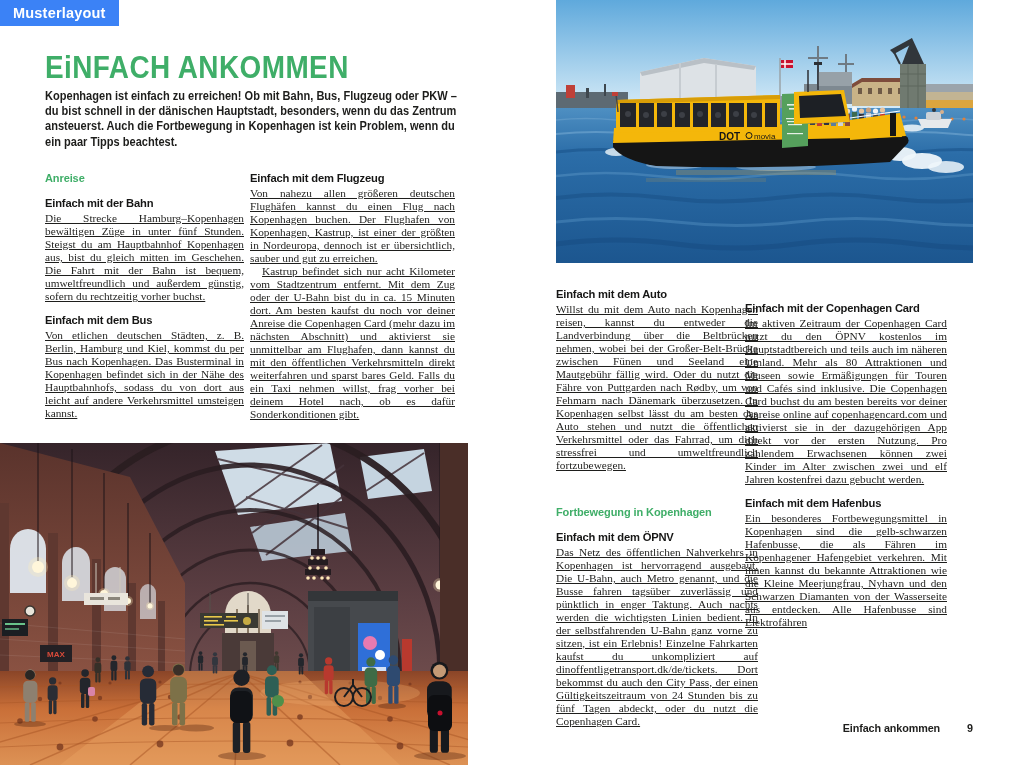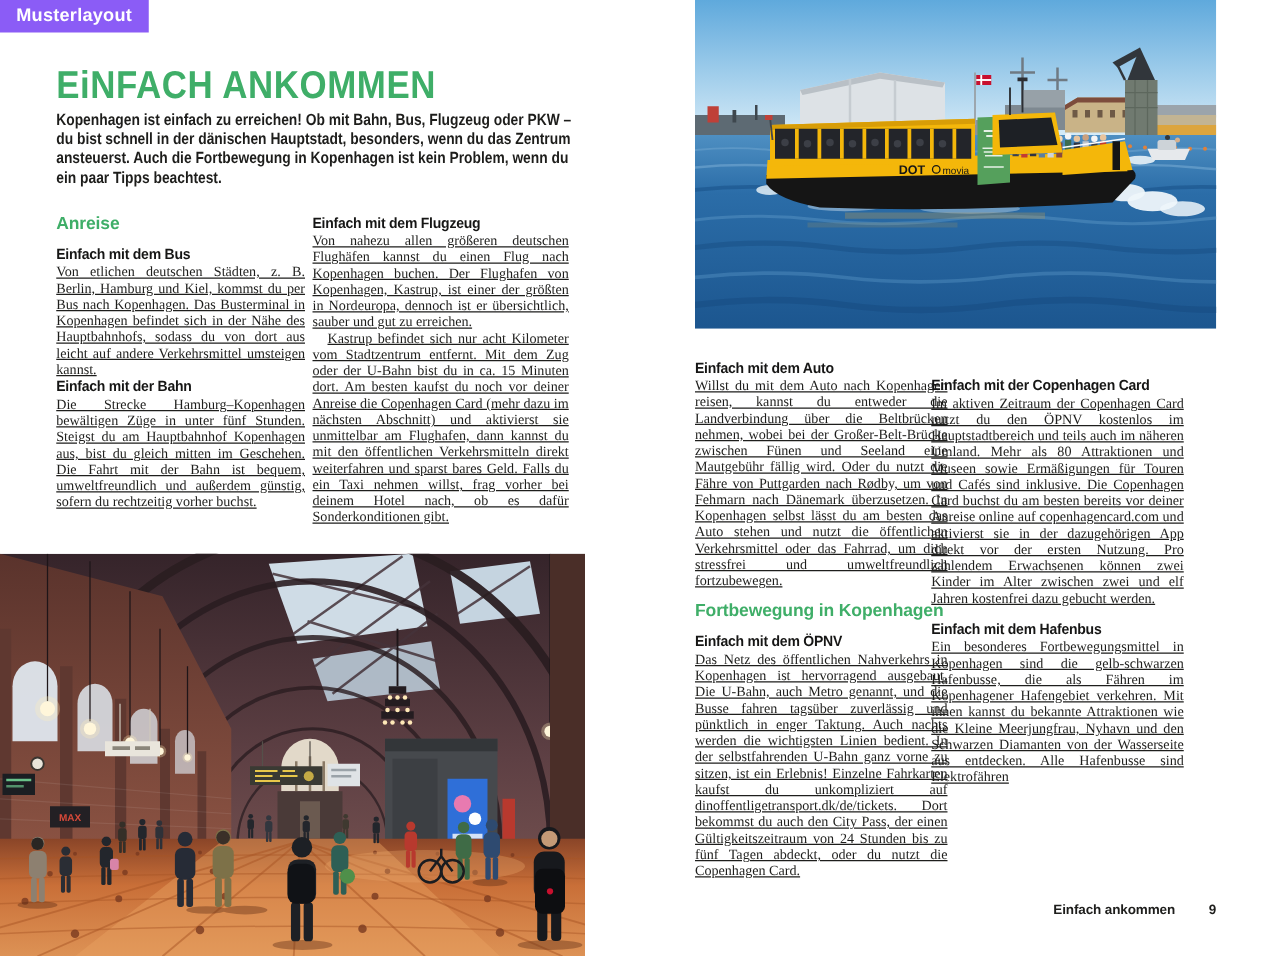--- a/index.html
+++ b/index.html
@@ -10,7 +10,7 @@
   }
   .badge {
     position:absolute; left:0; top:0; height:26px; padding:0 13px;
-    background:#8b5cf6; color:#ffffff; font-size:14.5px; font-weight:bold;
+    background:#3b82f6; color:#ffffff; font-size:14.5px; font-weight:bold;
     line-height:26px; letter-spacing:.2px;
   }
   .title {

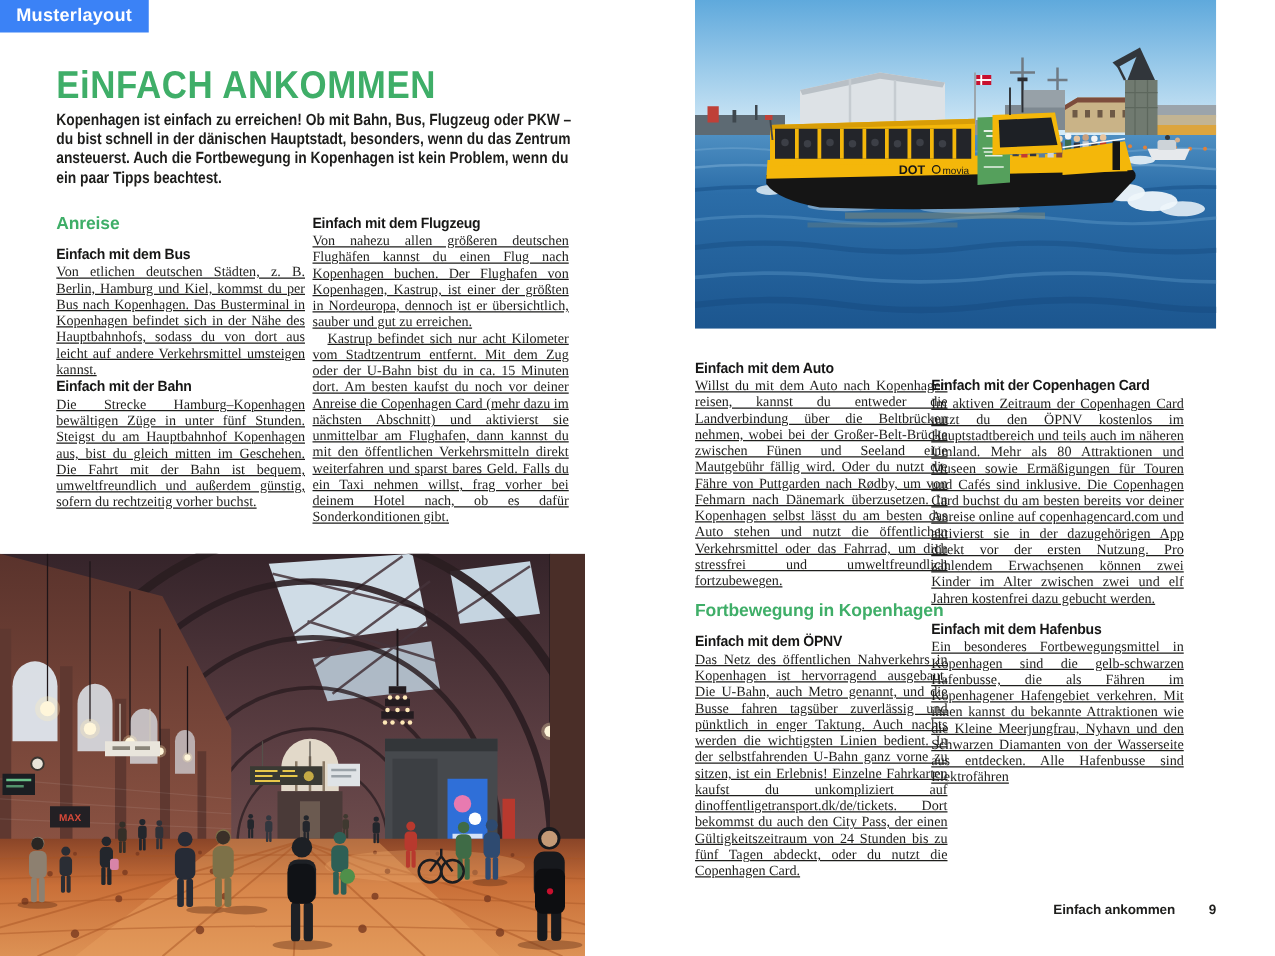--- a/index.html
+++ b/index.html
@@ -34,7 +34,7 @@
   .colR2 { left:745px; top:302px; width:202px; }
   .green-head {
     font-family:"Liberation Sans", sans-serif; font-weight:bold;
-    font-size:14px; color:#3fae68; text-align:left; margin-bottom:12px;
+    font-size:11px; color:#3fae68; text-align:left; margin-bottom:12px;
     letter-spacing:-.1px;
   }
   .green-head.mid { margin-top:10px; }

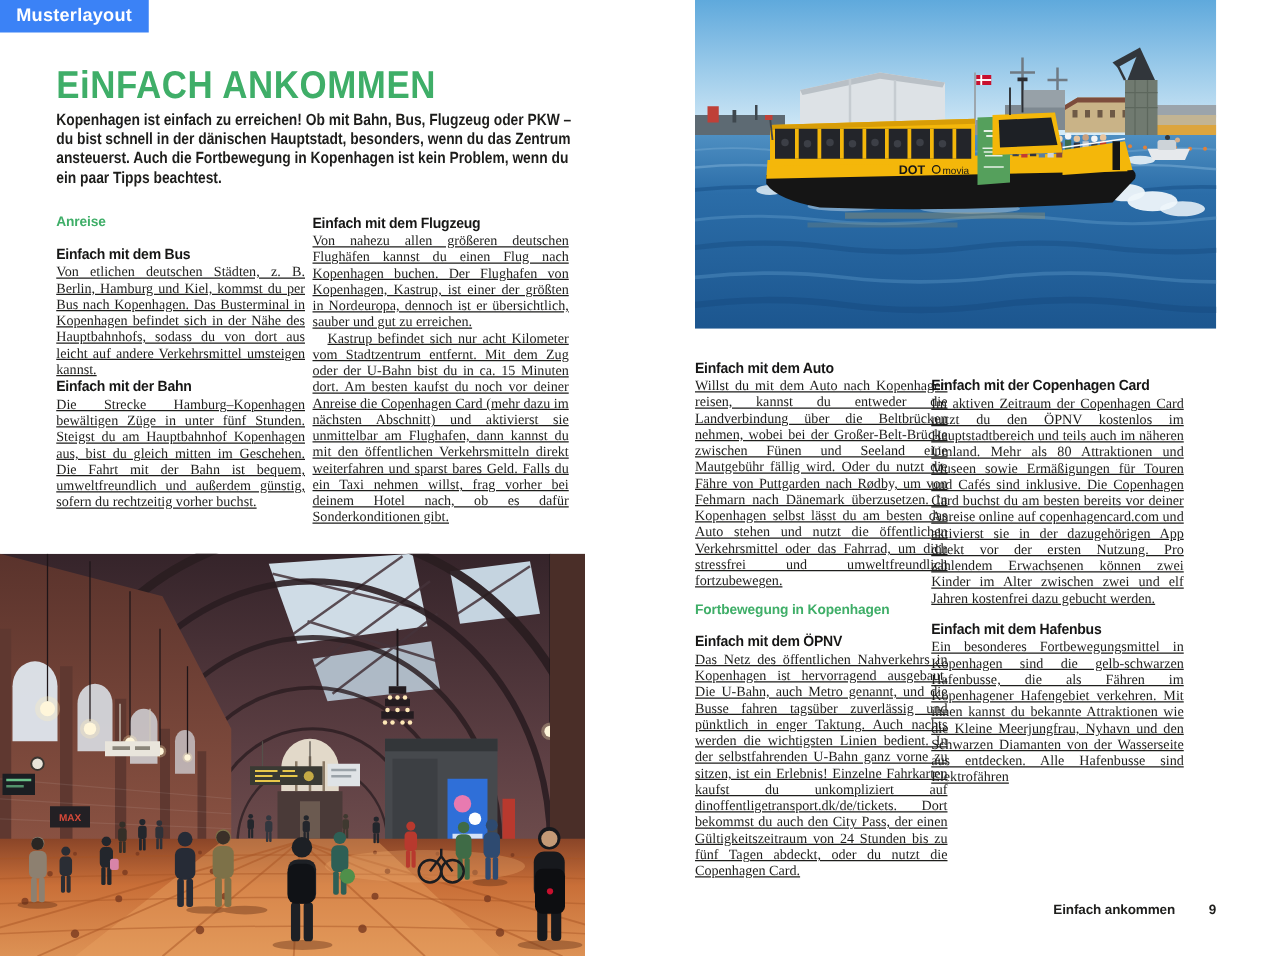--- a/index.html
+++ b/index.html
@@ -251,13 +251,13 @@
 
 <div class="col colL1">
   <div class="green-head">Anreise</div>
+  <div class="art after-sub">
+    <div class="art-head">Einfach mit der Bahn</div>
+    <p>Die Strecke Hamburg–Kopenhagen bewältigen Züge in unter fünf Stunden. Steigst du am Hauptbahnhof Kopenhagen aus, bist du gleich mitten im Geschehen. Die Fahrt mit der Bahn ist bequem, umweltfreundlich und außerdem günstig, sofern du rechtzeitig vorher buchst.</p>
+  </div>
   <div class="art">
     <div class="art-head">Einfach mit dem Bus</div>
     <p>Von etlichen deutschen Städten, z. B. Berlin, Hamburg und Kiel, kommst du per Bus nach Kopenhagen. Das Busterminal in Kopenhagen befindet sich in der Nähe des Hauptbahnhofs, sodass du von dort aus leicht auf andere Verkehrsmittel umsteigen kannst.</p>
-  </div>
-  <div class="art after-sub">
-    <div class="art-head">Einfach mit der Bahn</div>
-    <p>Die Strecke Hamburg–Kopenhagen bewältigen Züge in unter fünf Stunden. Steigst du am Hauptbahnhof Kopenhagen aus, bist du gleich mitten im Geschehen. Die Fahrt mit der Bahn ist bequem, umweltfreundlich und außerdem günstig, sofern du rechtzeitig vorher buchst.</p>
   </div>
 </div>
 

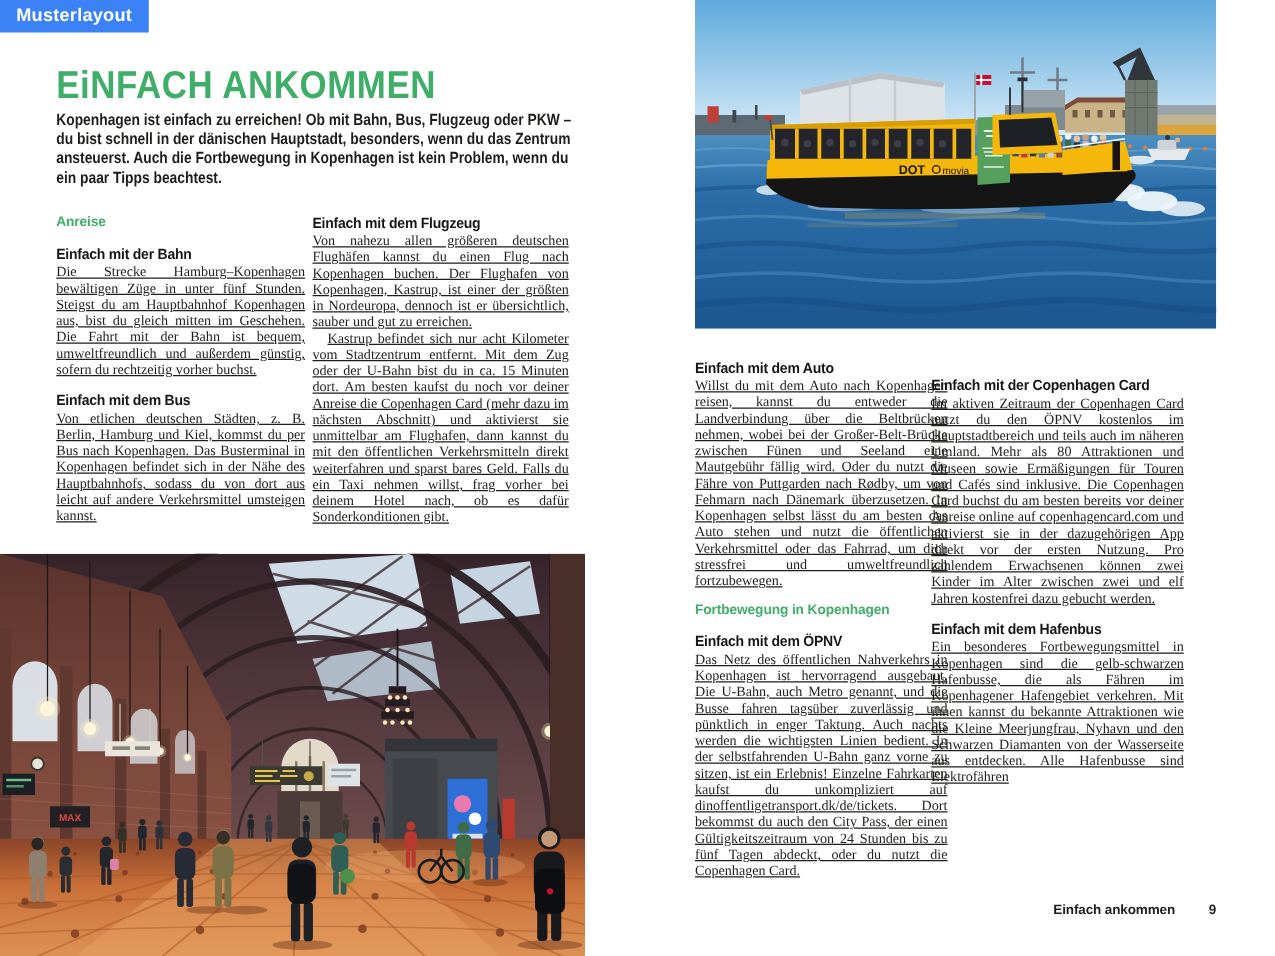--- a/index.html
+++ b/index.html
@@ -37,7 +37,7 @@
     font-size:11px; color:#3fae68; text-align:left; margin-bottom:12px;
     letter-spacing:-.1px;
   }
-  .green-head.mid { margin-top:10px; }
+  .green-head.mid { margin-top:34px; }
   .art { margin-top:11px; }
   .art.after-sub { margin-top:0; }
   .art-head {

